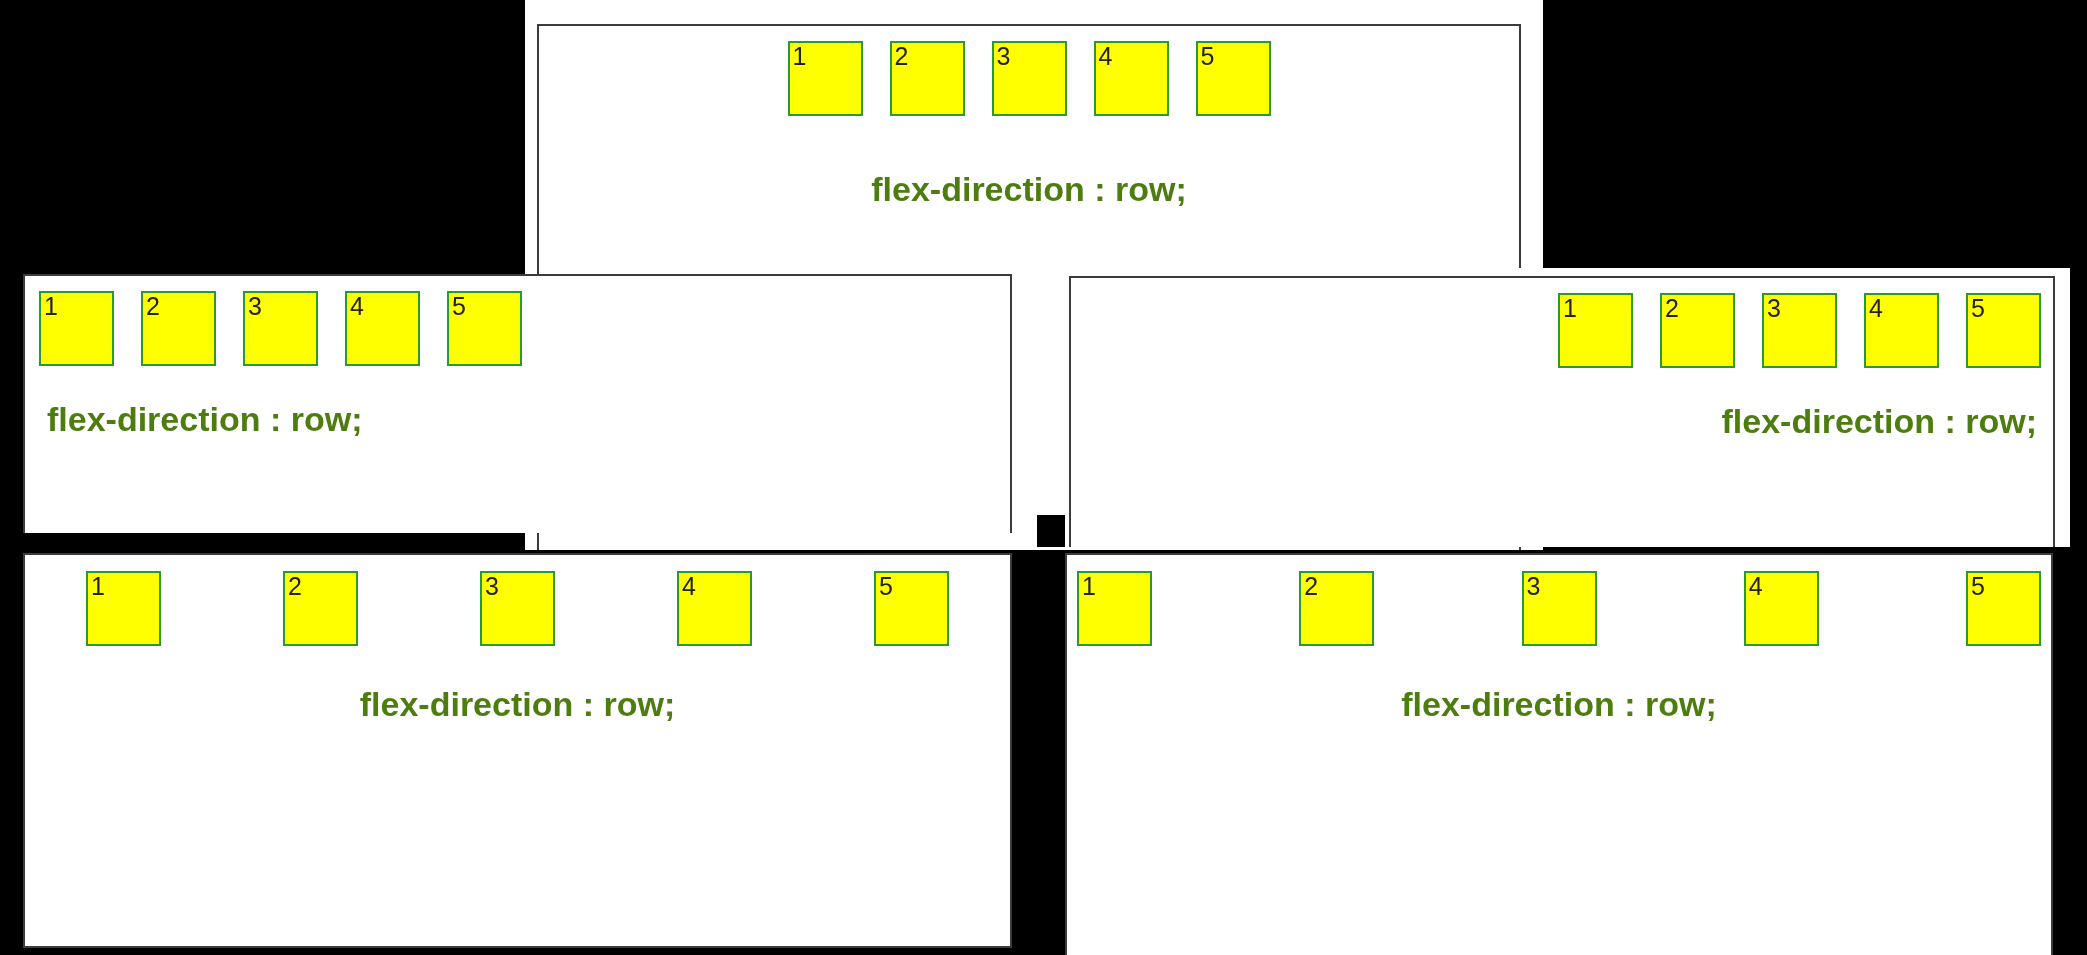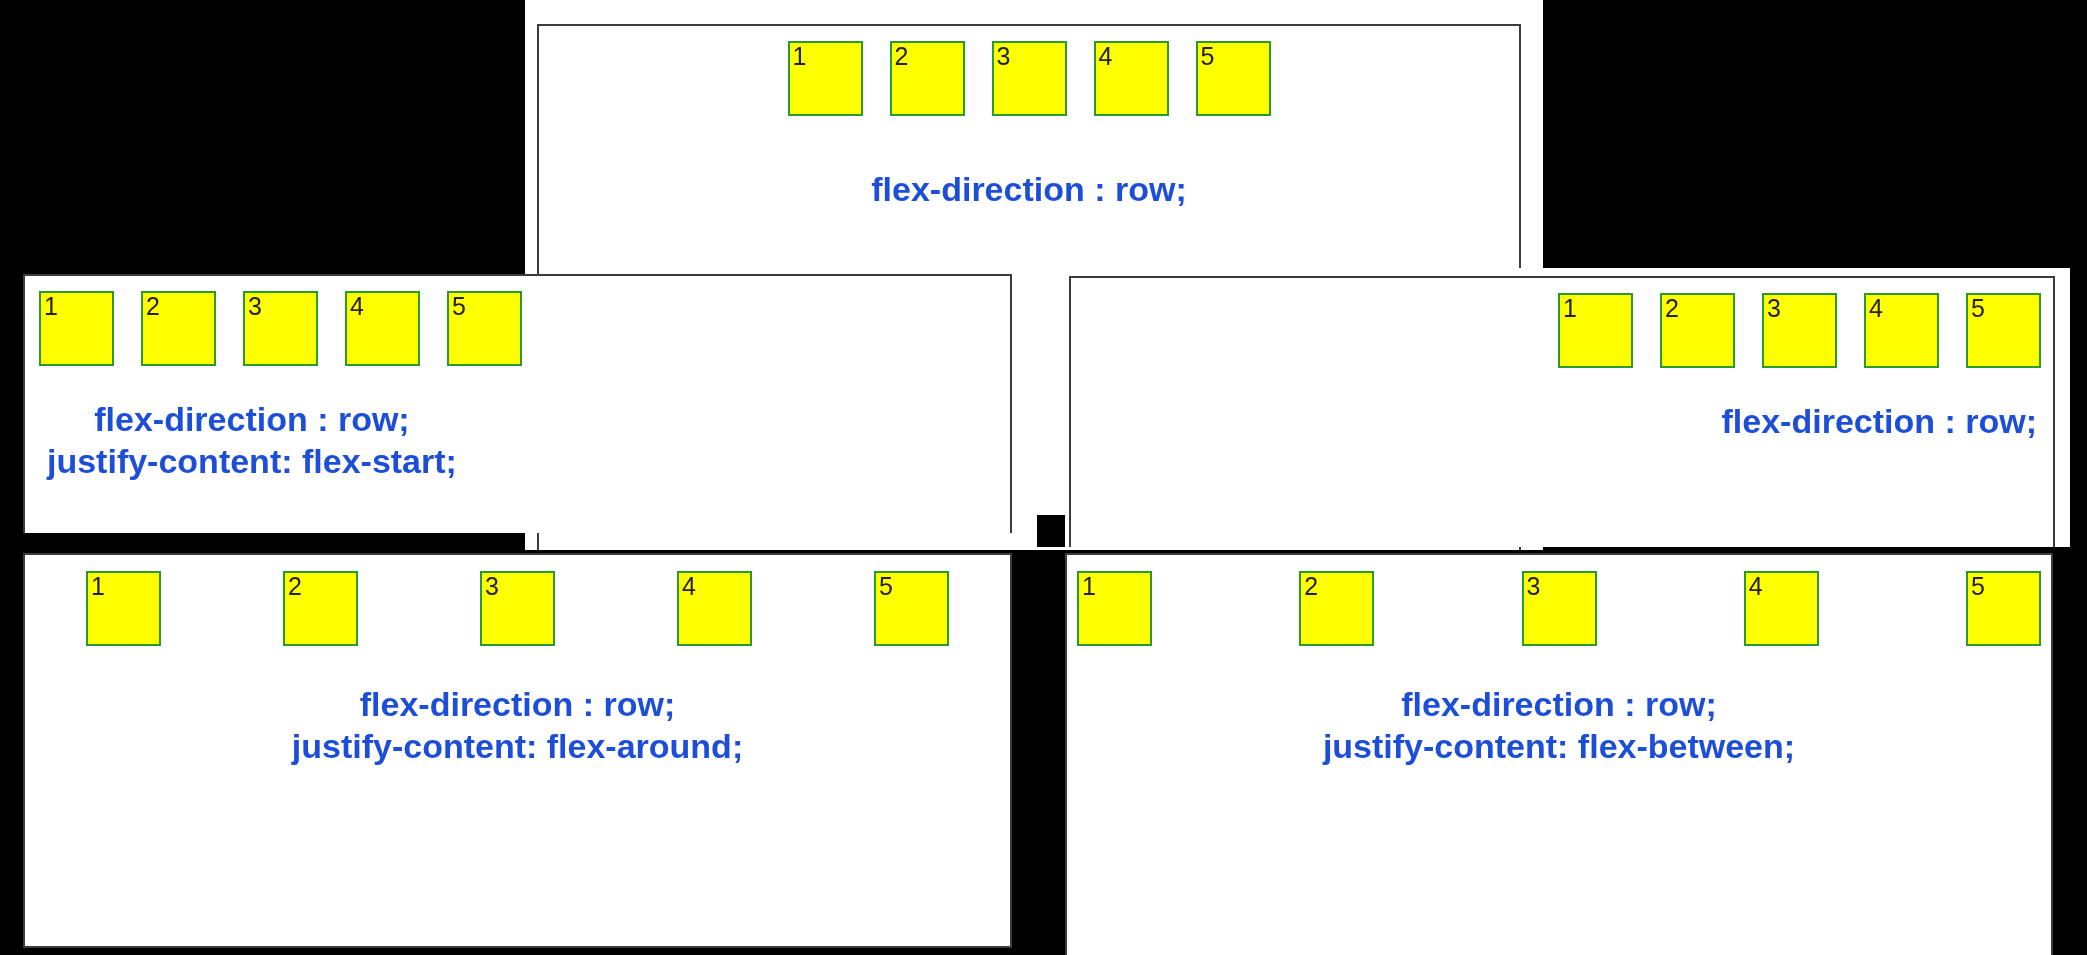--- a/index.html
+++ b/index.html
@@ -37,7 +37,7 @@
   }
 
   
-  .caption{font-weight:700;font-size:34px;line-height:42px;color:#1d4ed8;}
+  .caption{font-weight:700;font-size:34px;line-height:42px;color:#4d7c0f;}
   .cap-center{text-align:center;}
   .cap-left-anchor{text-align:left;padding-left:22px;}
   .cap-right-anchor{text-align:right;padding-right:16px;}

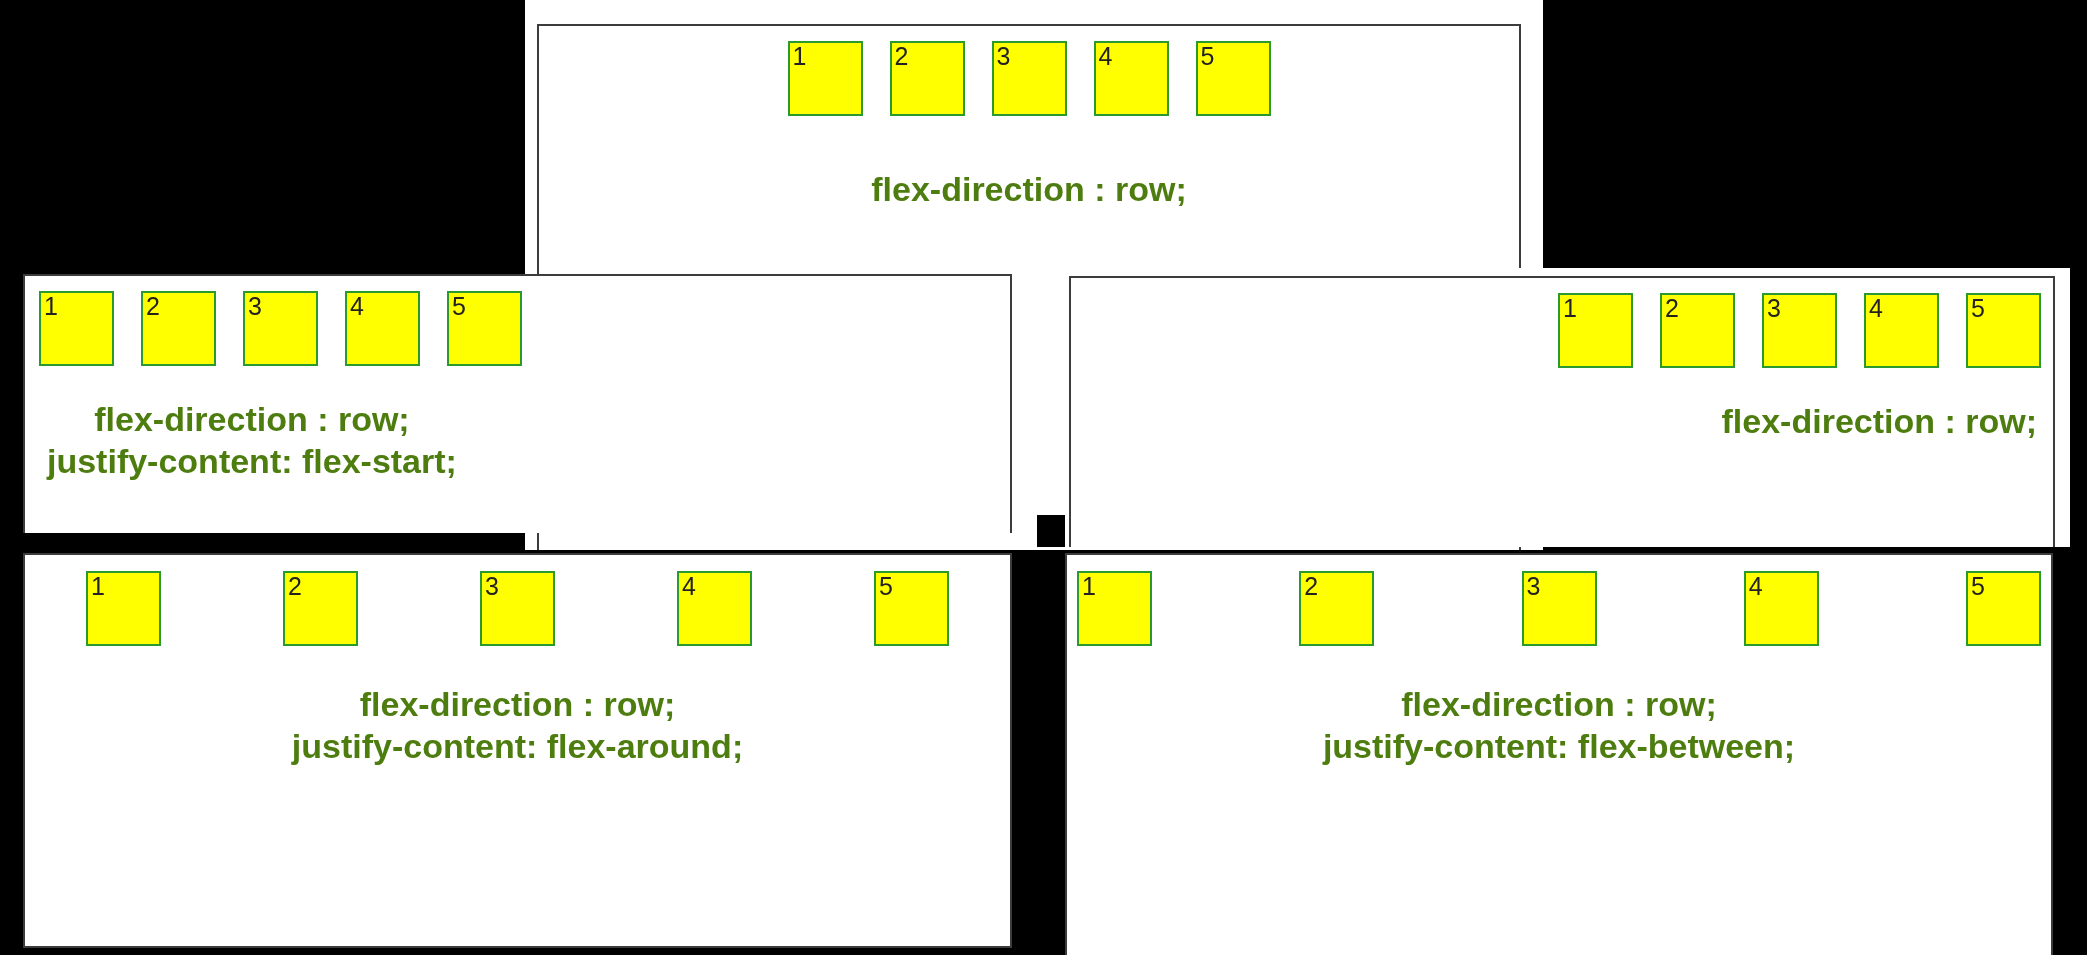--- a/index.html
+++ b/index.html
@@ -77,7 +77,6 @@
     <div class="caption cap-left-anchor cap-mt-mid">
       <div class="cap-block">
         <div>flex-direction : row;</div>
-        <div>justify-content: flex-start;</div>
       </div>
     </div>
   </div>

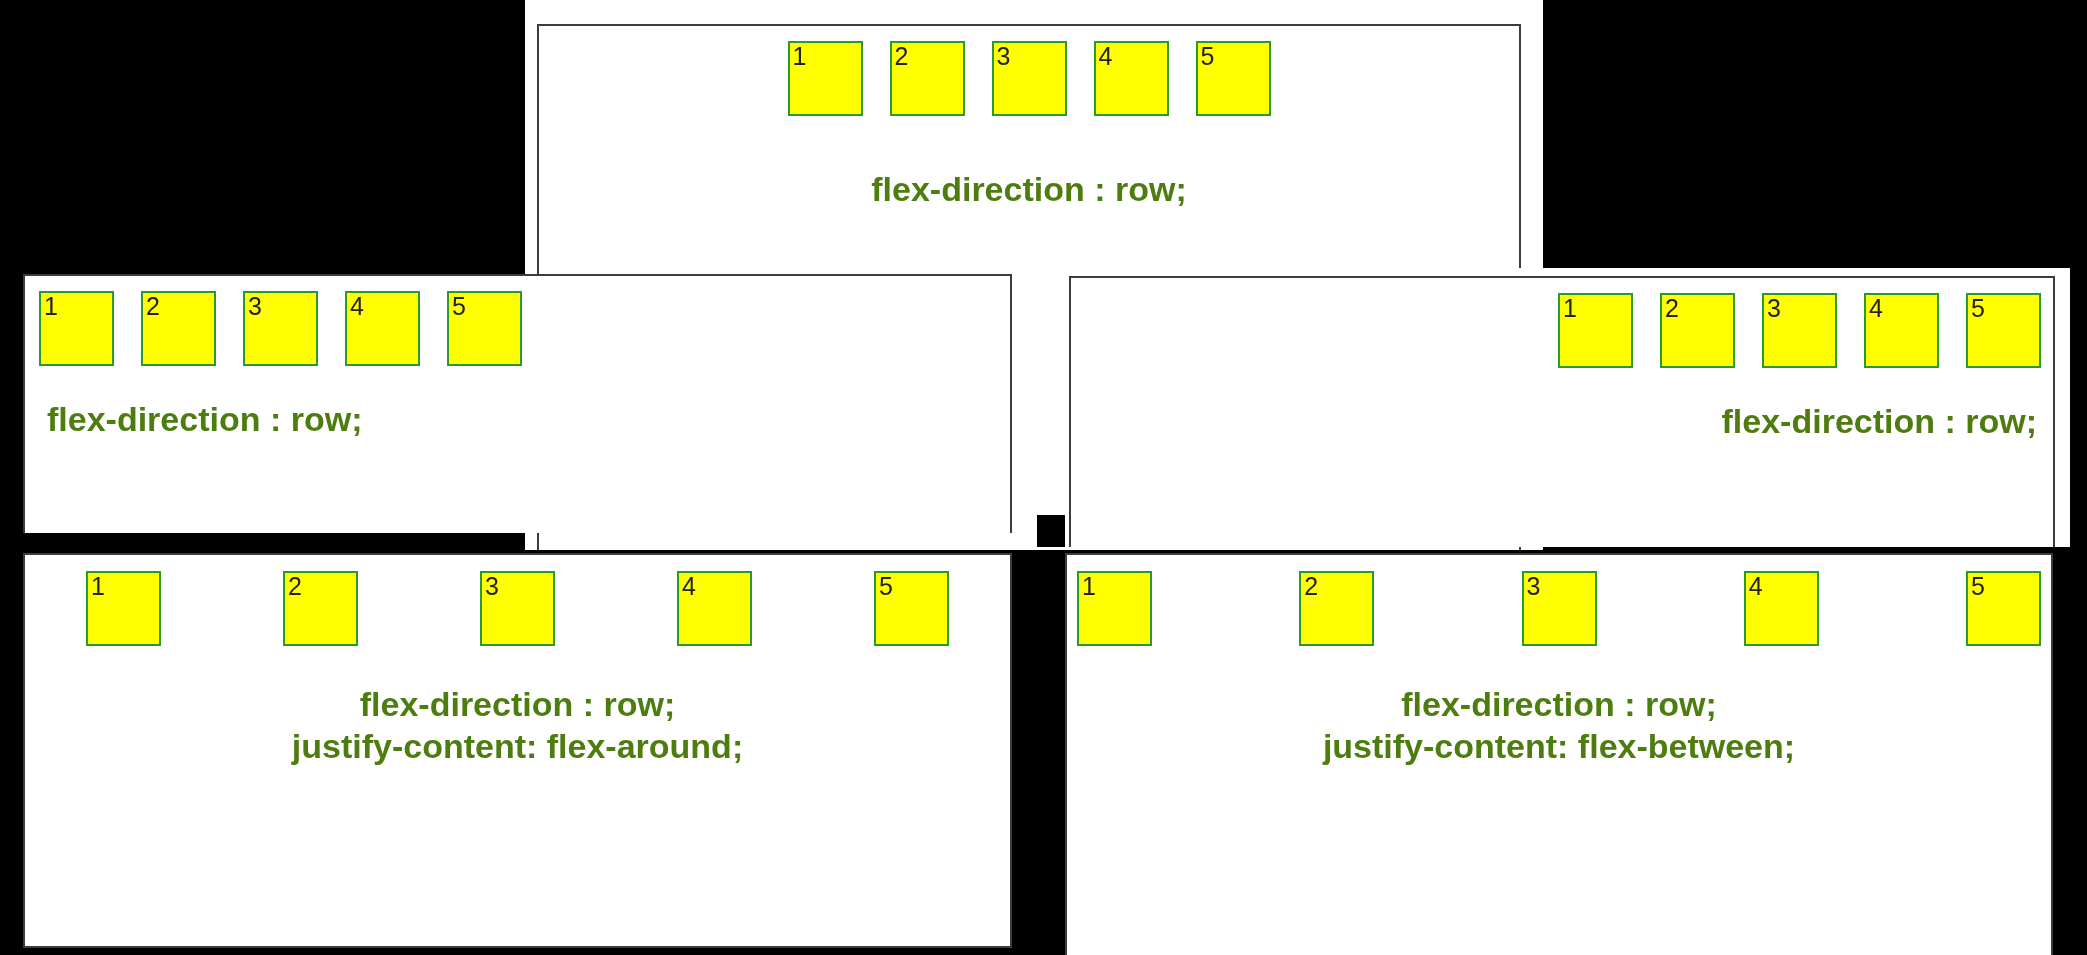--- a/index.html
+++ b/index.html
@@ -108,7 +108,6 @@
     </div>
     <div class="caption cap-center cap-mt-bot">
       <div>flex-direction : row;</div>
-      <div>justify-content: flex-around;</div>
     </div>
   </div>
 

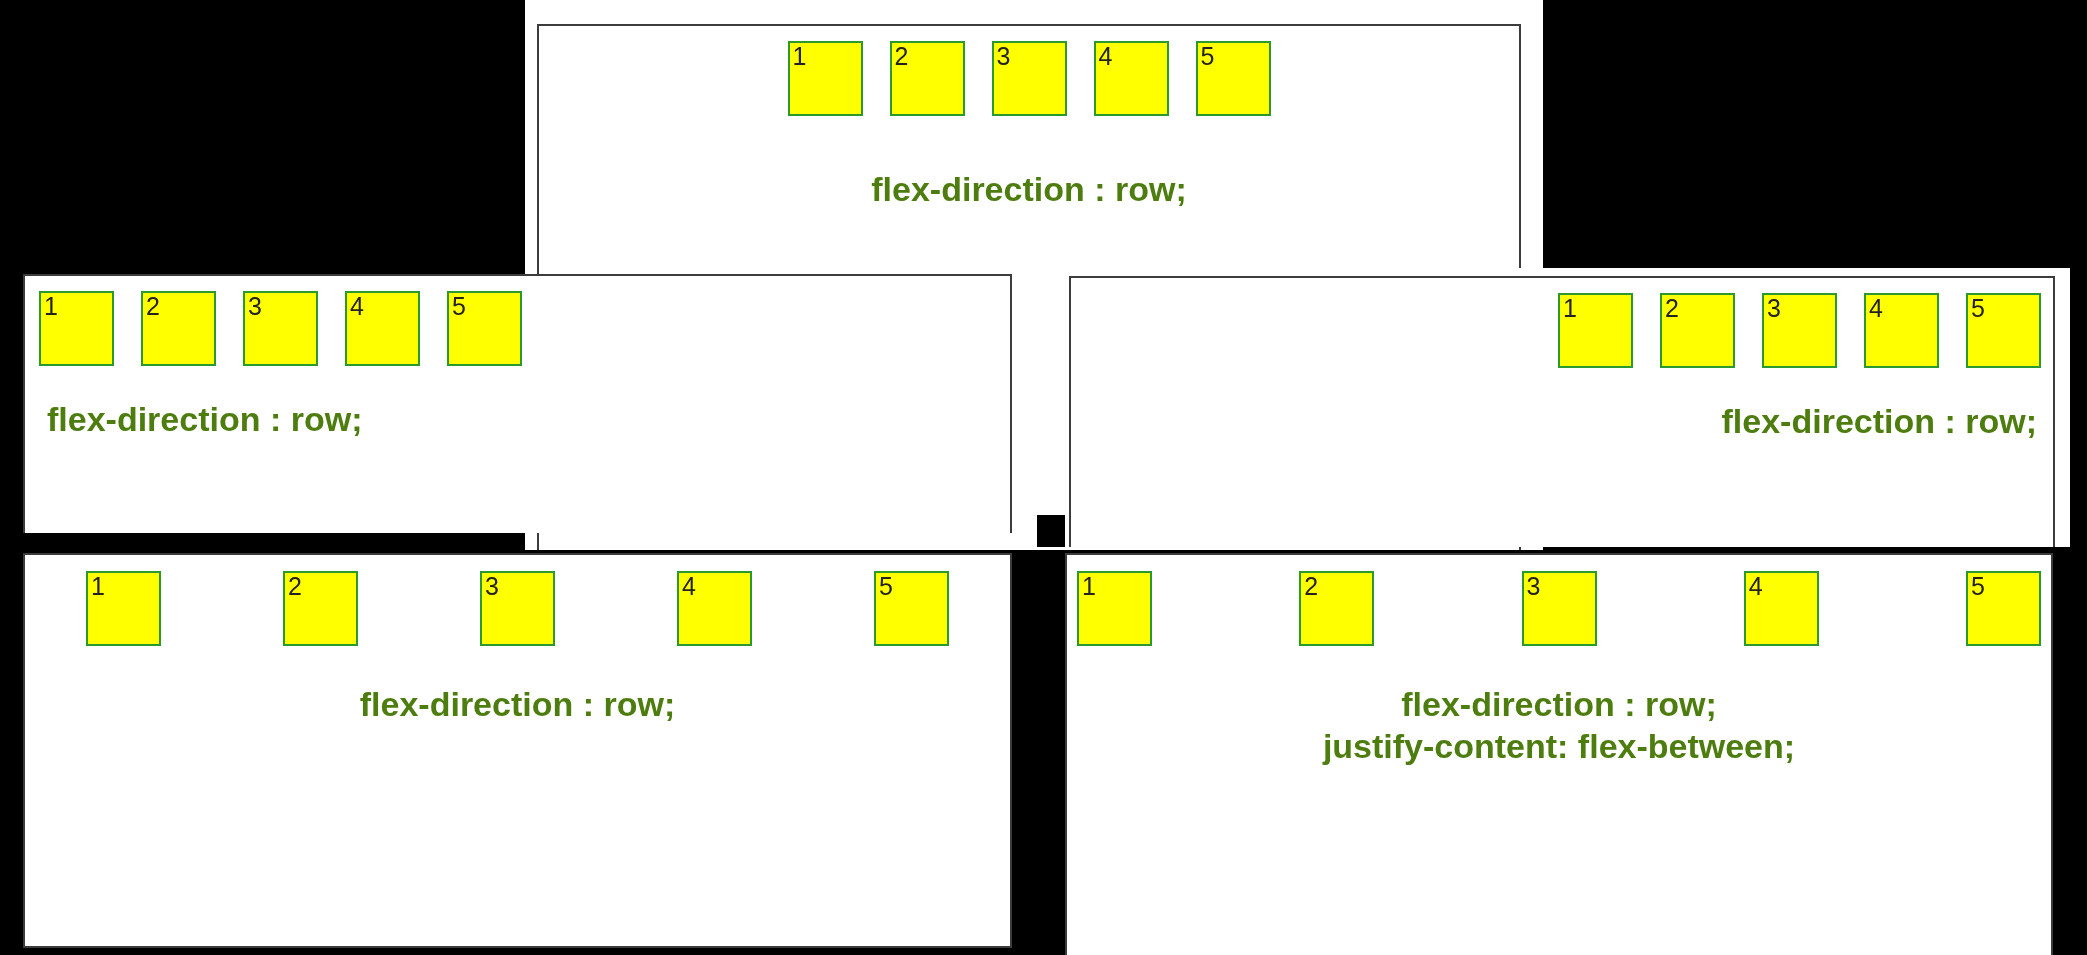--- a/index.html
+++ b/index.html
@@ -121,7 +121,6 @@
     </div>
     <div class="caption cap-center cap-mt-bot">
       <div>flex-direction : row;</div>
-      <div>justify-content: flex-between;</div>
     </div>
   </div>
 

